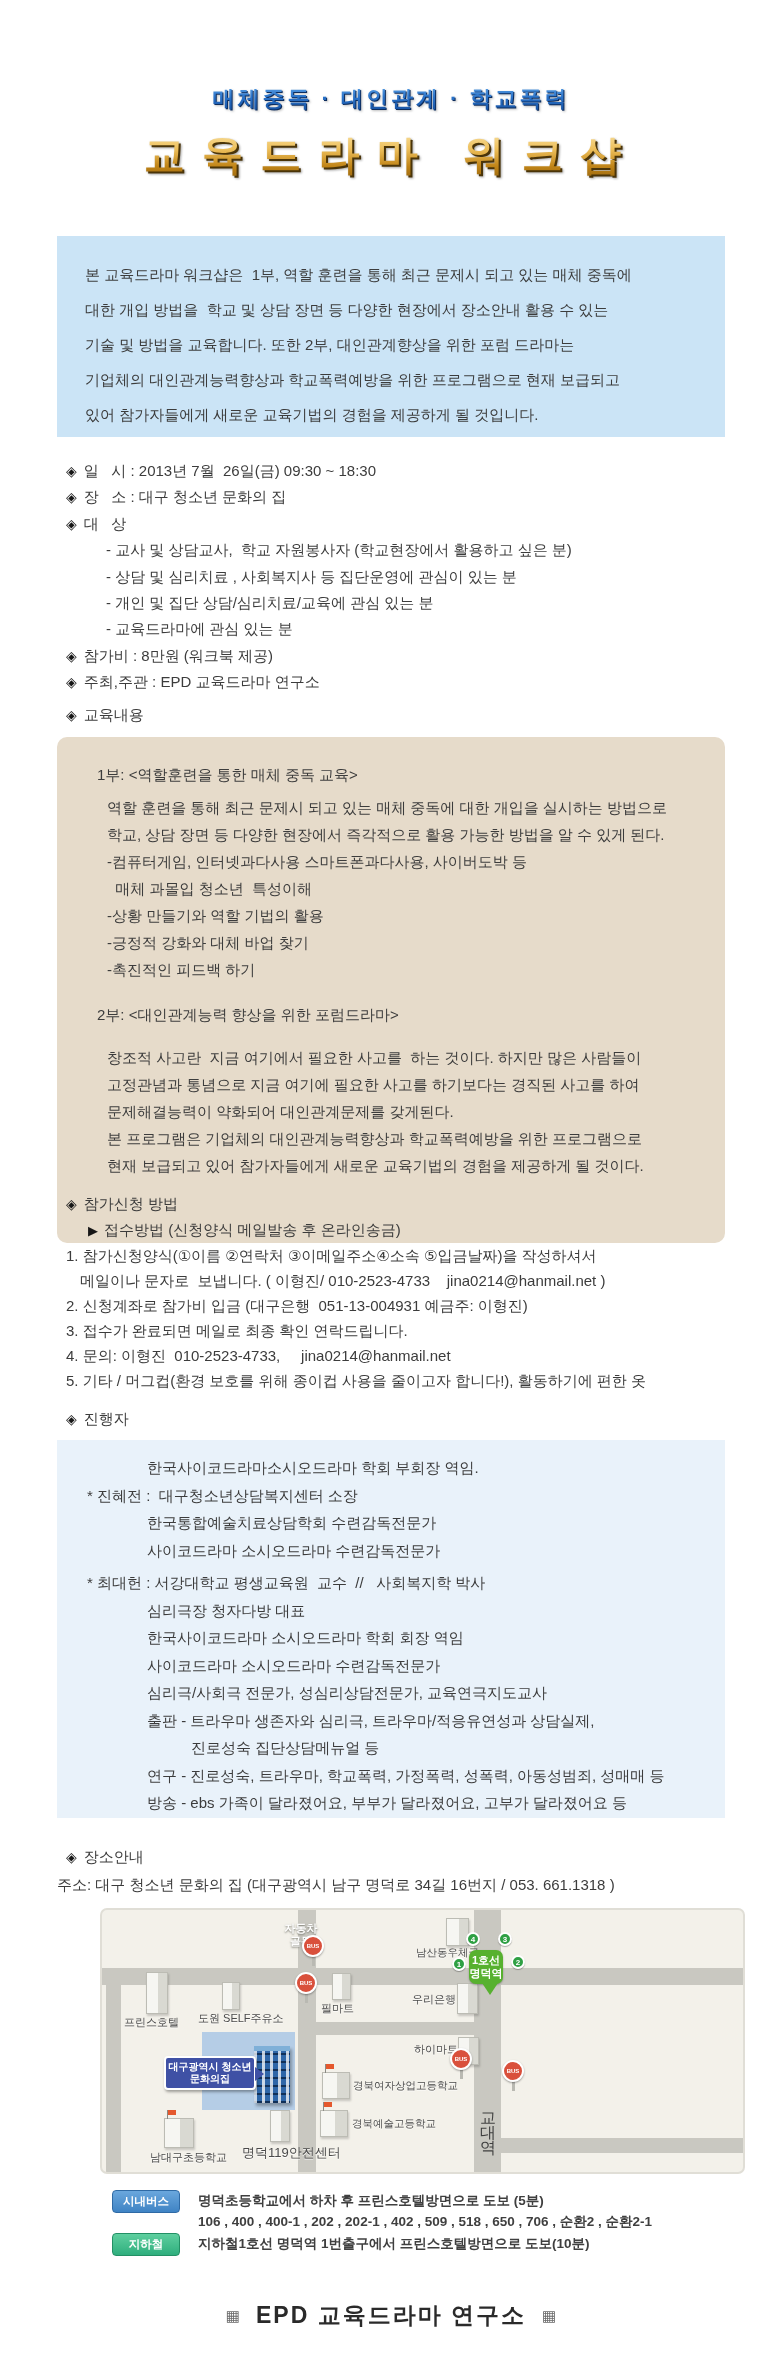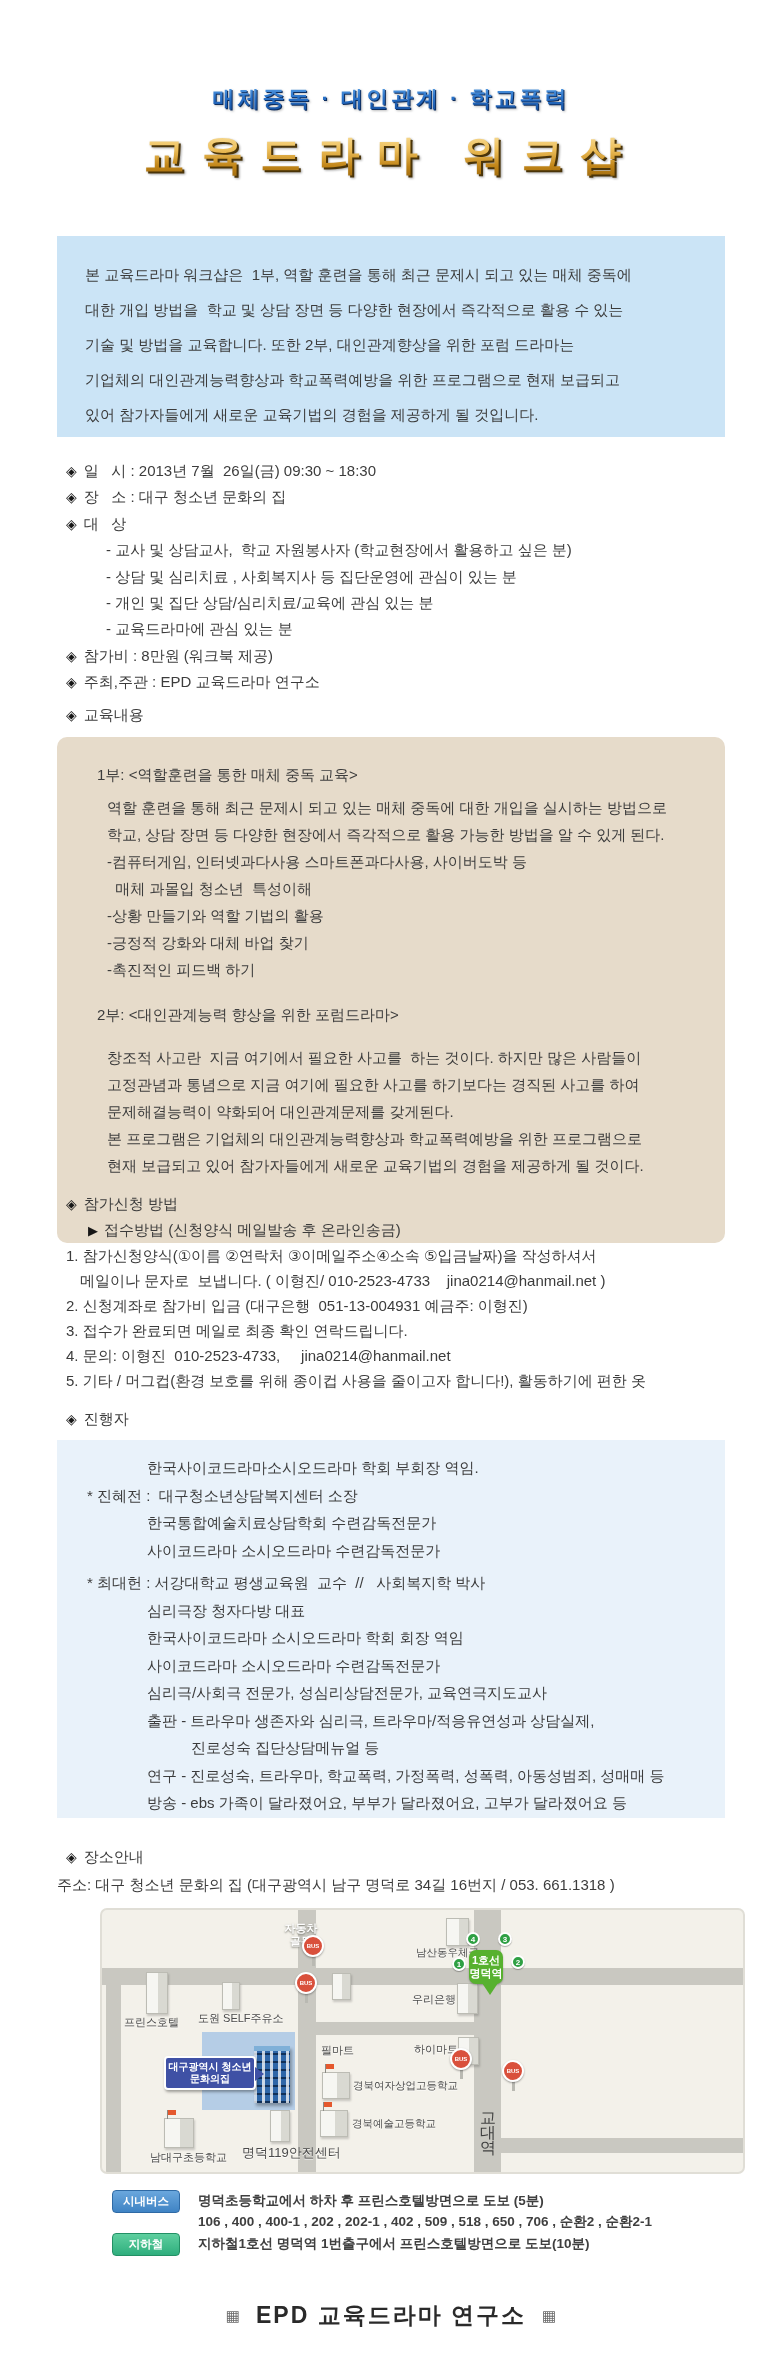--- a/index.html
+++ b/index.html
@@ -112,7 +112,7 @@
 
   <div class="intro-box">
     <div class="line">본 교육드라마 워크샵은  1부, 역할 훈련을 통해 최근 문제시 되고 있는 매체 중독에</div>
-    <div class="line">대한 개입 방법을  학교 및 상담 장면 등 다양한 현장에서 즉각적으로 활용 수 있는</div>
+    <div class="line">대한 개입 방법을  학교 및 상담 장면 등 다양한 현장에서 장소안내 활용 수 있는</div>
     <div class="line">기술 및 방법을 교육합니다. 또한 2부, 대인관계향상을 위한 포럼 드라마는</div>
     <div class="line">기업체의 대인관계능력향상과 학교폭력예방을 위한 프로그램으로 현재 보급되고</div>
     <div class="line">있어 참가자들에게 새로운 교육기법의 경험을 제공하게 될 것입니다.</div>

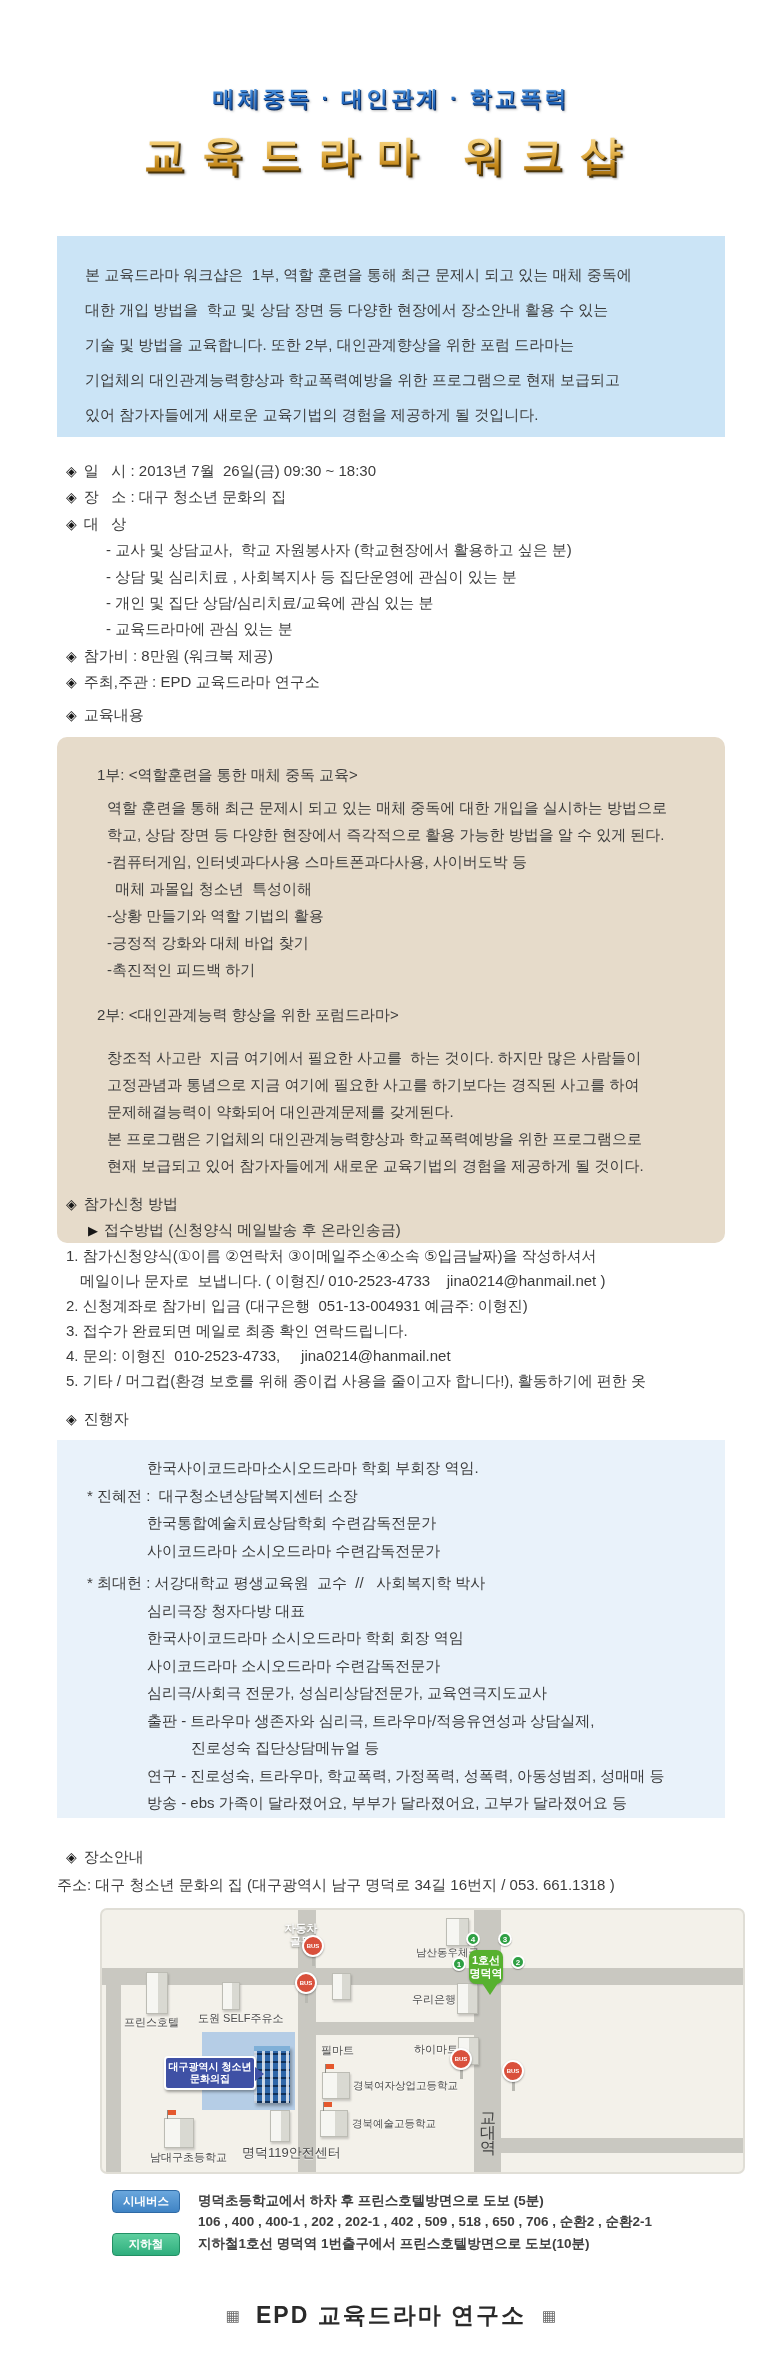--- a/index.html
+++ b/index.html
@@ -210,7 +210,7 @@
 
     <div class="mlabel" style="left:22px;top:105px;">프린스호텔</div>
     <div class="mlabel" style="left:96px;top:101px;">도원 SELF주유소</div>
-    <div class="mlabel" style="left:219px;top:91px;margin-top:42px;">필마트</div>
+    <div class="mlabel" style="left:219px;top:91px;">필마트</div>
     <div class="mlabel" style="left:310px;top:82px;">우리은행</div>
     <div class="mlabel" style="left:314px;top:36px;font-size:10.5px;">남산동우체국</div>
     <div class="mlabel" style="left:312px;top:132px;">하이마트</div>

